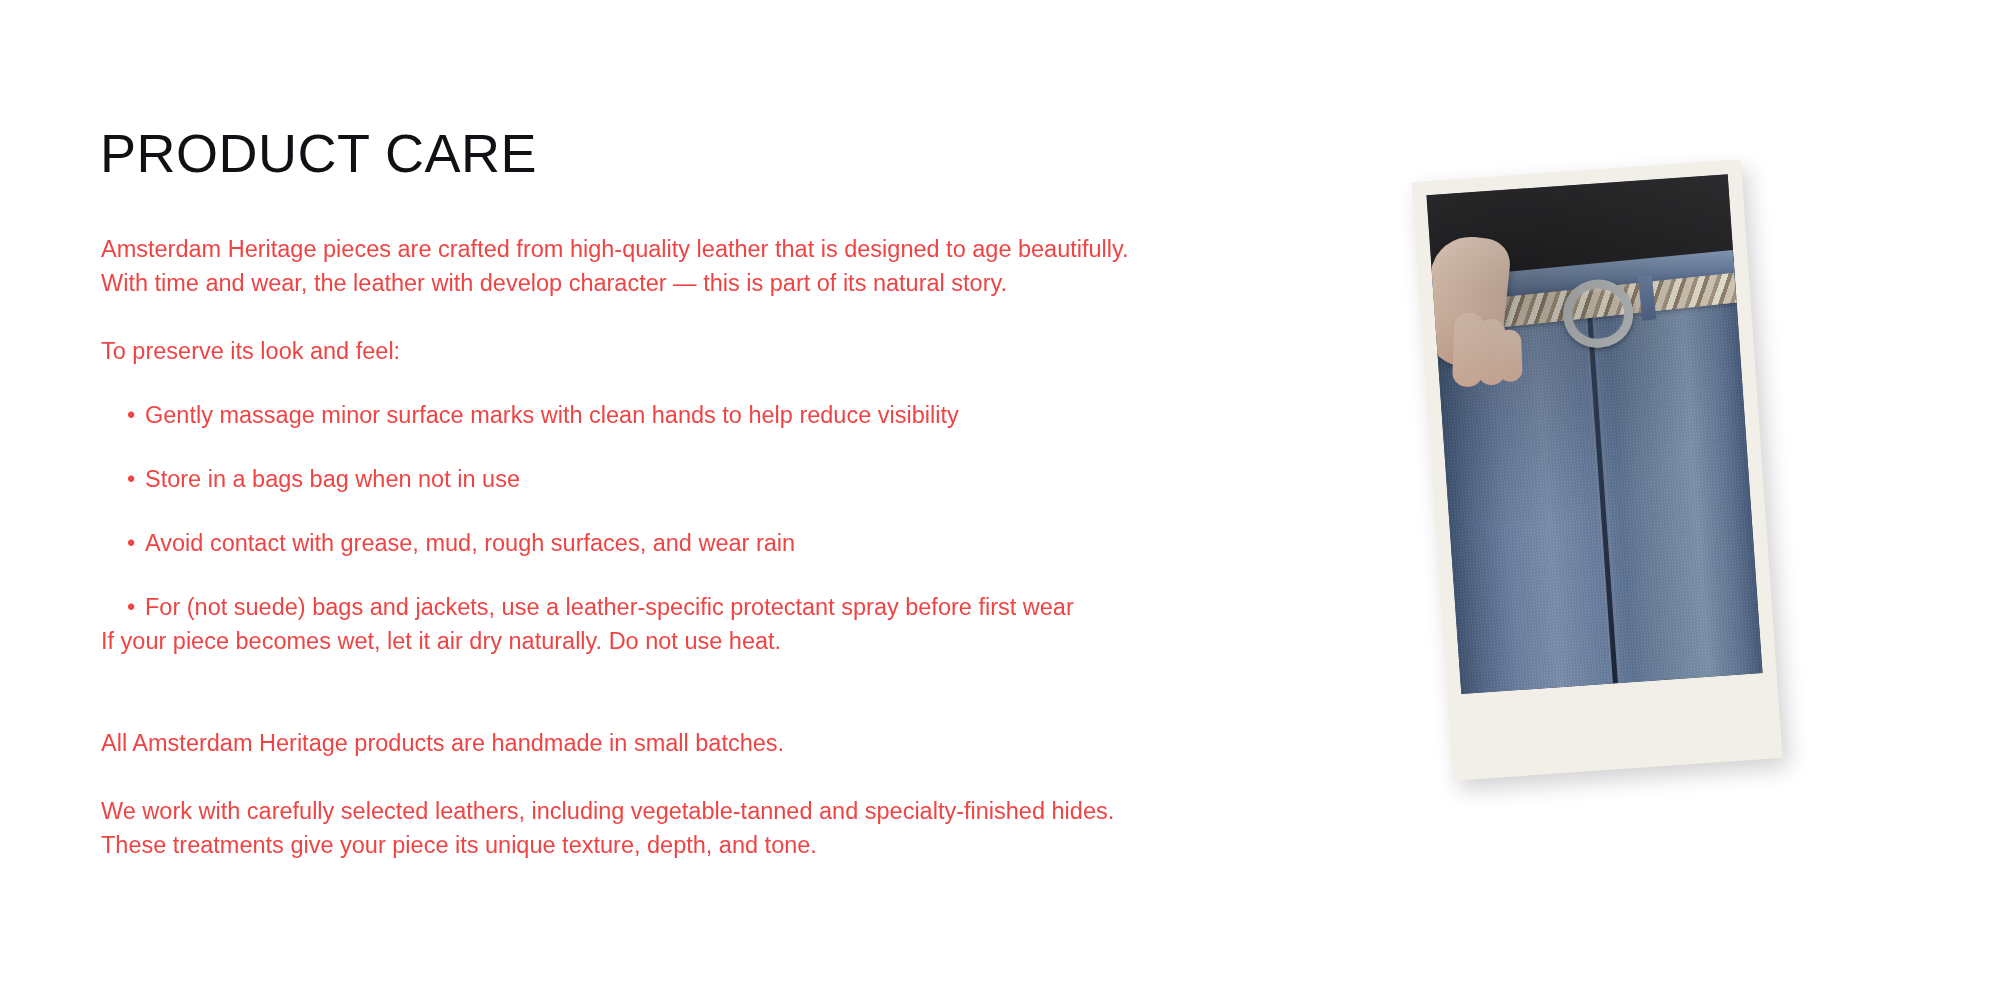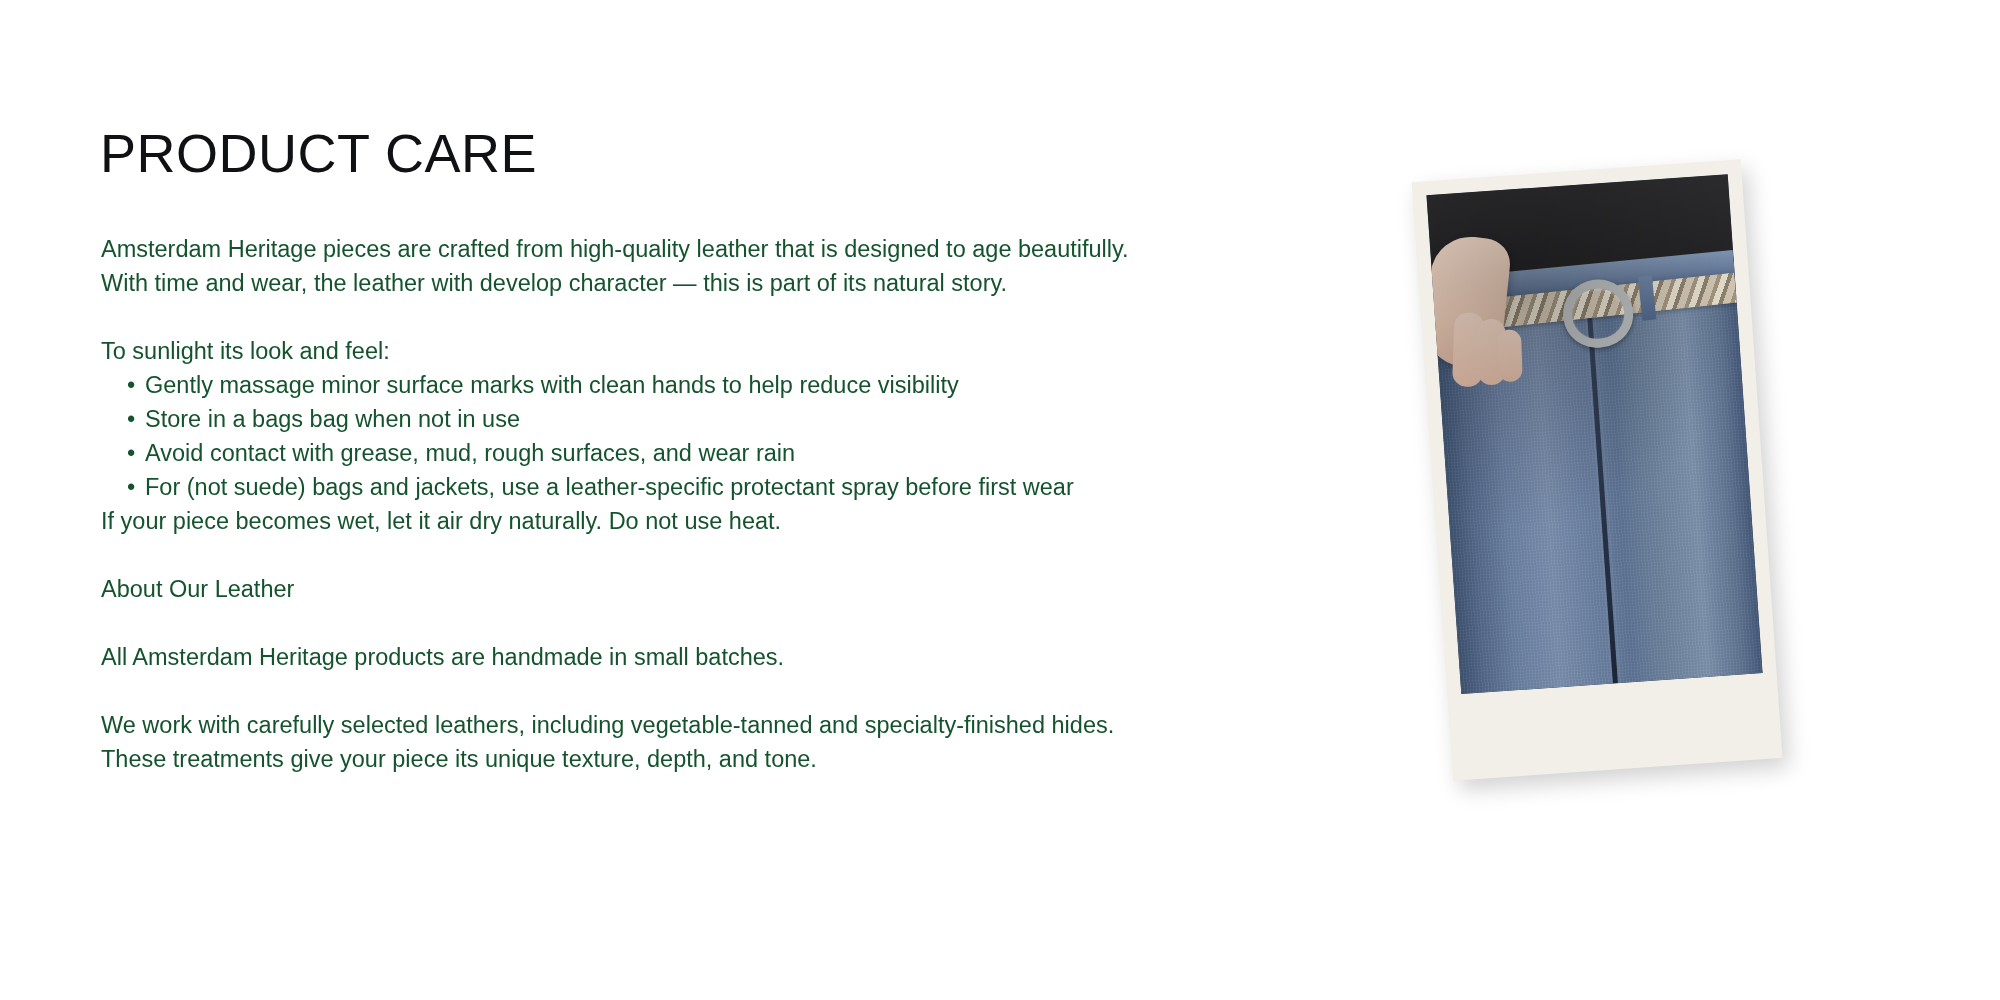--- a/index.html
+++ b/index.html
@@ -37,7 +37,7 @@
     width: 1310px;
     font-size: 23.5px;
     line-height: 34px;
-    color: #14532d;
+    color: #ef4444;
   }
   .para {
     margin: 0 0 0 0;

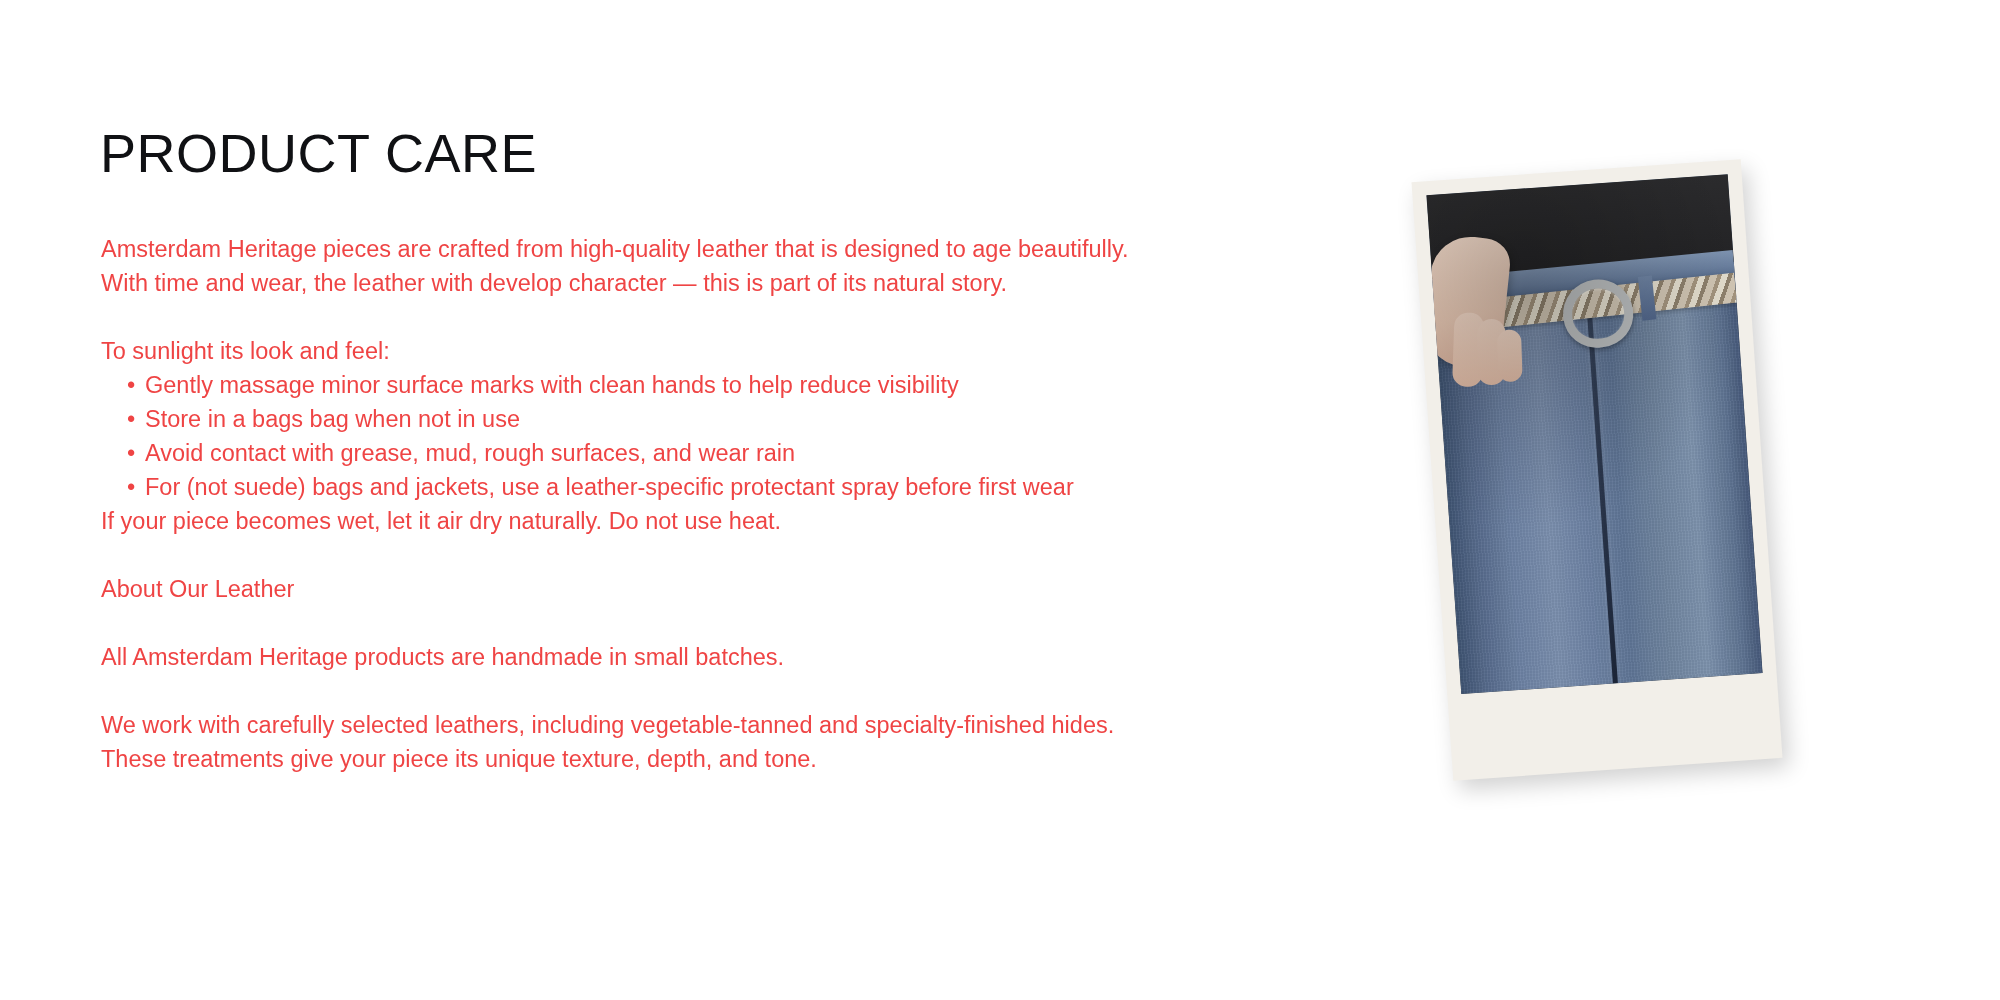--- a/index.html
+++ b/index.html
@@ -203,7 +203,7 @@
 
     <div class="spacer"></div>
 
-    <p class="para">To sunlight its look and feel:</p>
+    <p class="para">To preserve its look and feel:</p>
 
     <ul class="care-list">
       <li>Gently massage minor surface marks with clean hands to help reduce visibility</li>

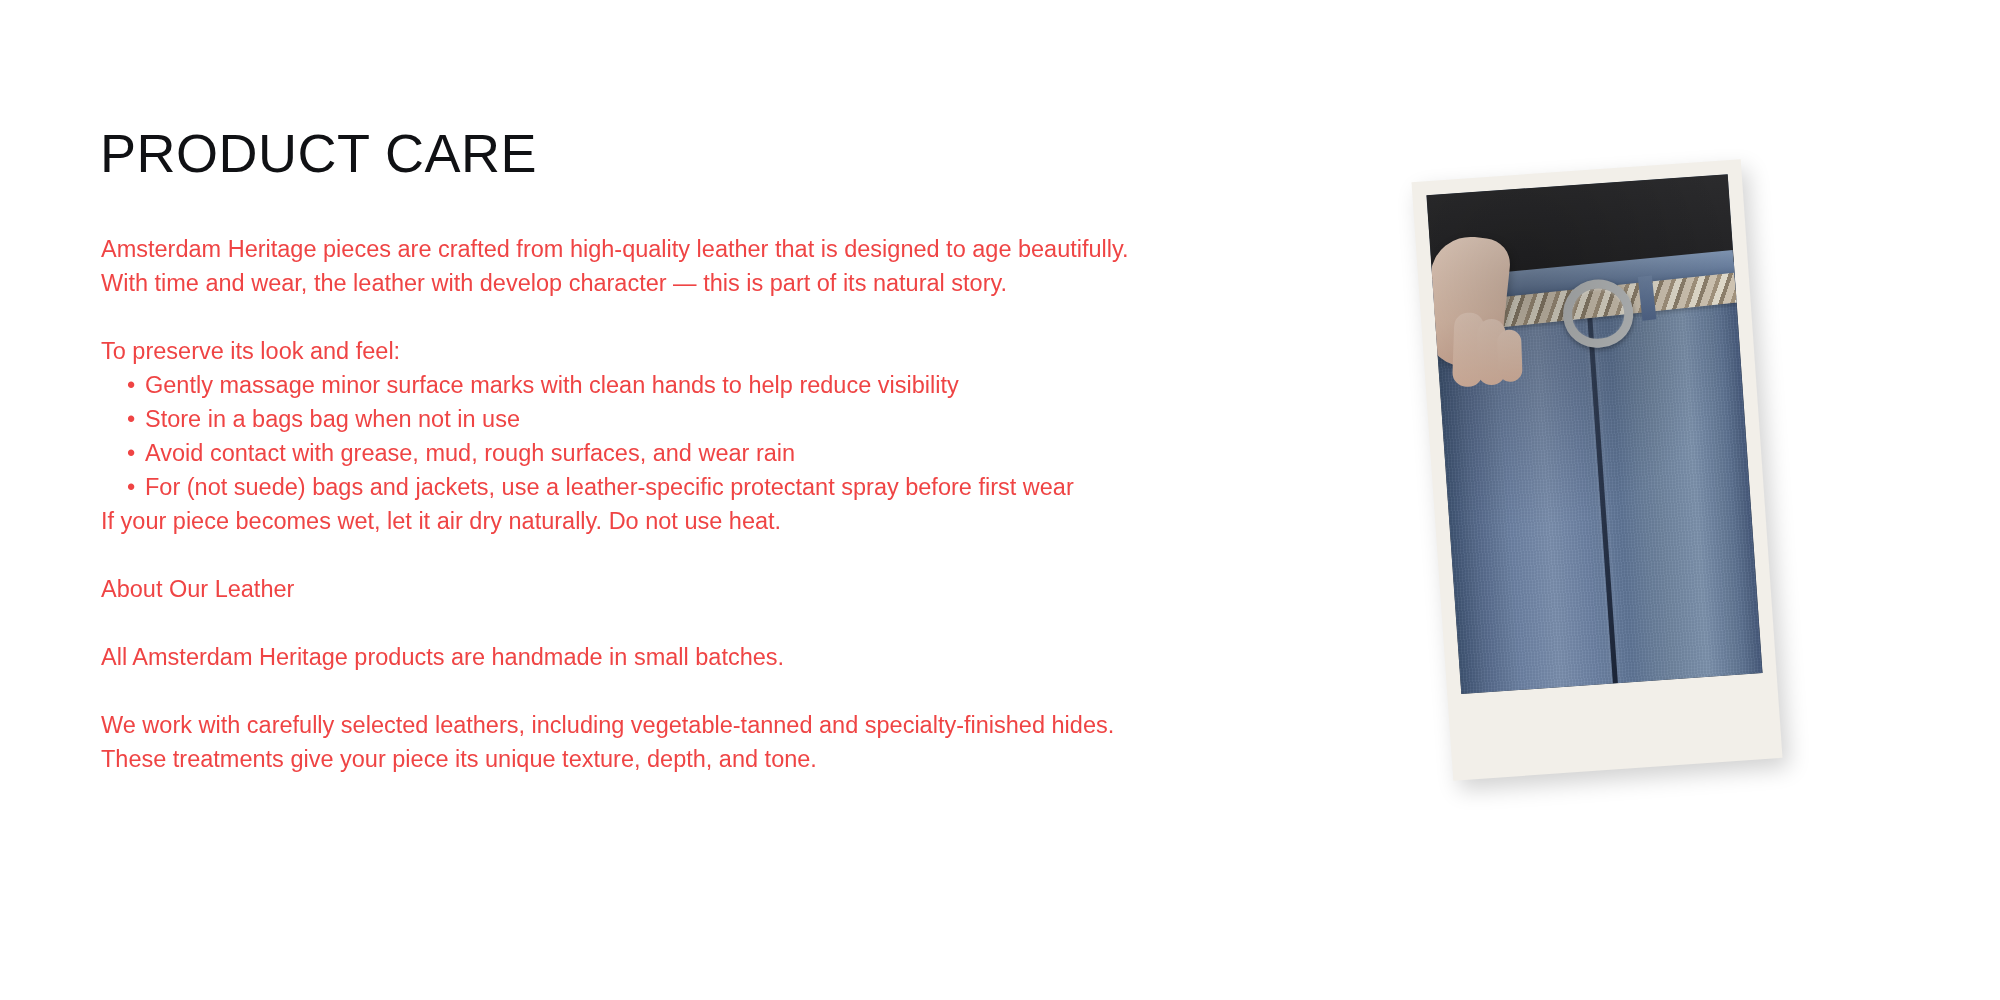--- a/index.html
+++ b/index.html
@@ -54,6 +54,7 @@
     position: relative;
     padding-left: 44px;
     line-height: 34px;
+    margin-top: 30px;
   }
   ul.care-list li::before {
     content: "•";

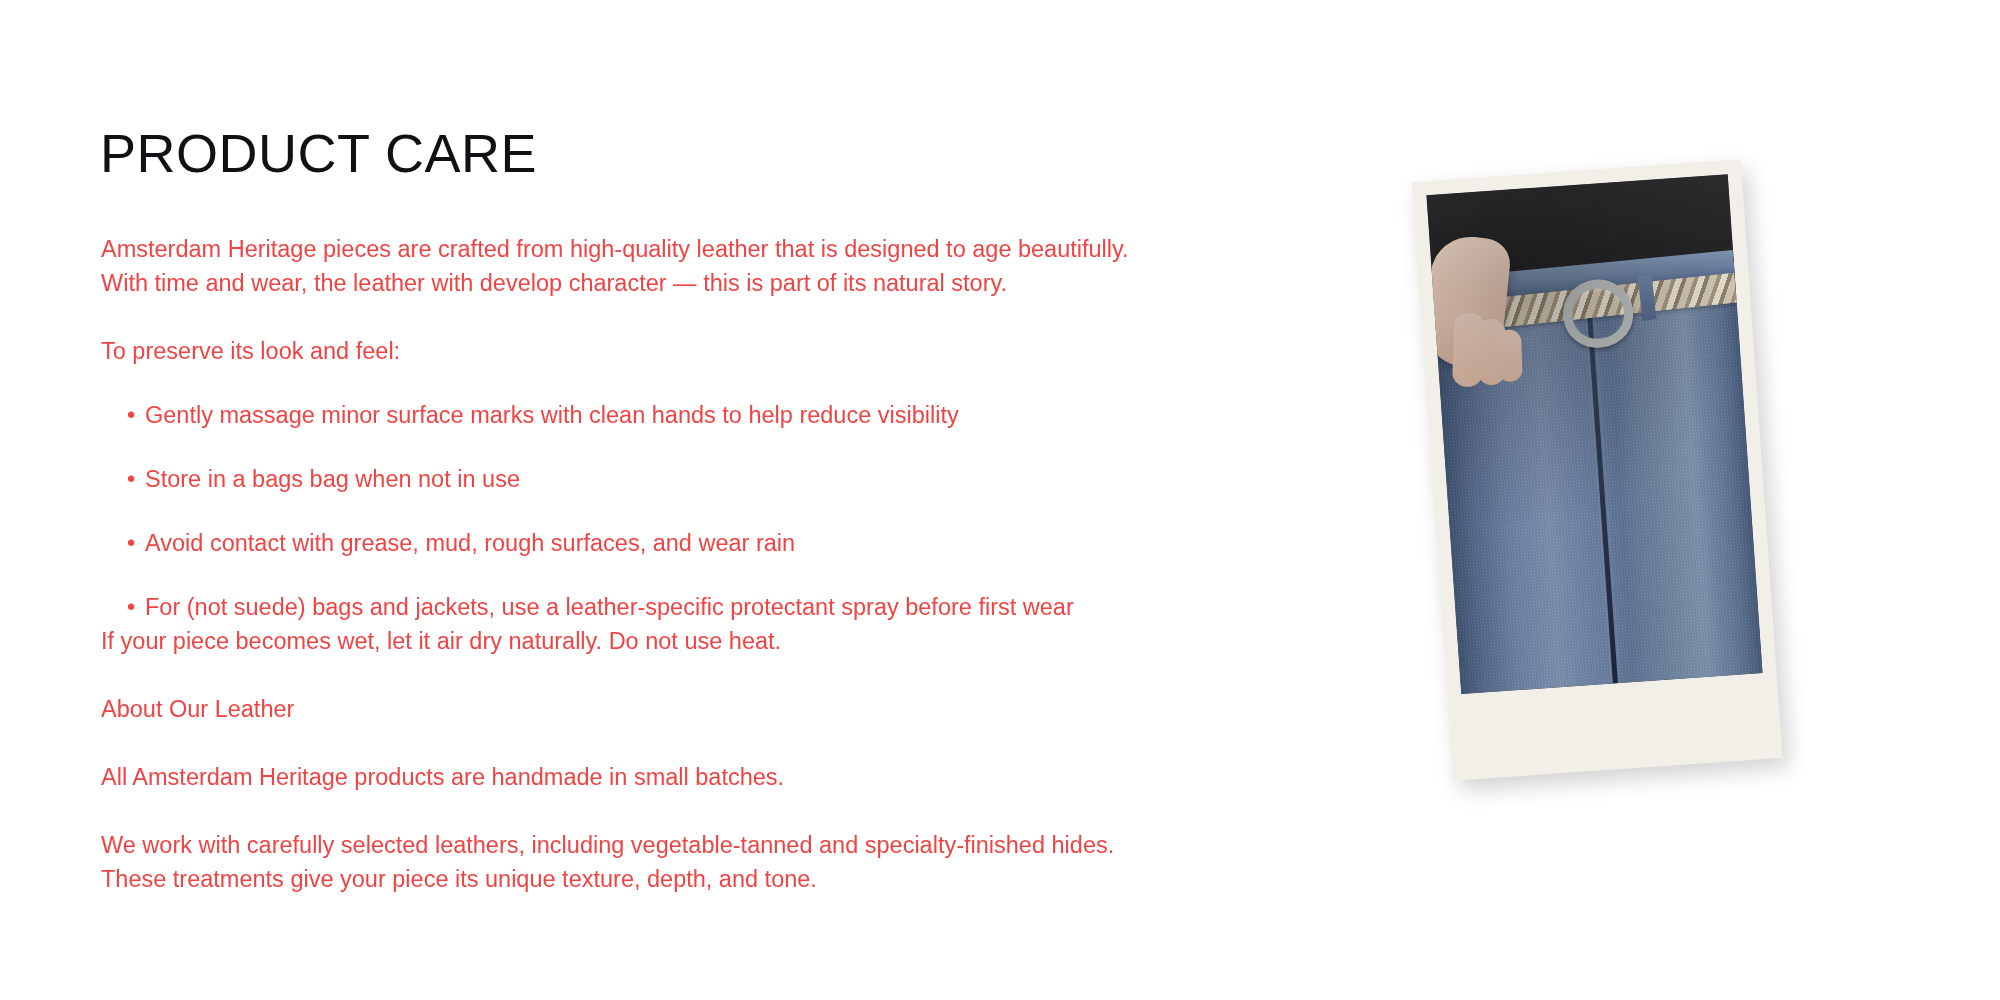--- a/index.html
+++ b/index.html
@@ -217,7 +217,6 @@
 
     <div class="spacer"></div>
 
-    <p class="para">About Our Leather</p>
 
     <div class="spacer"></div>
 

